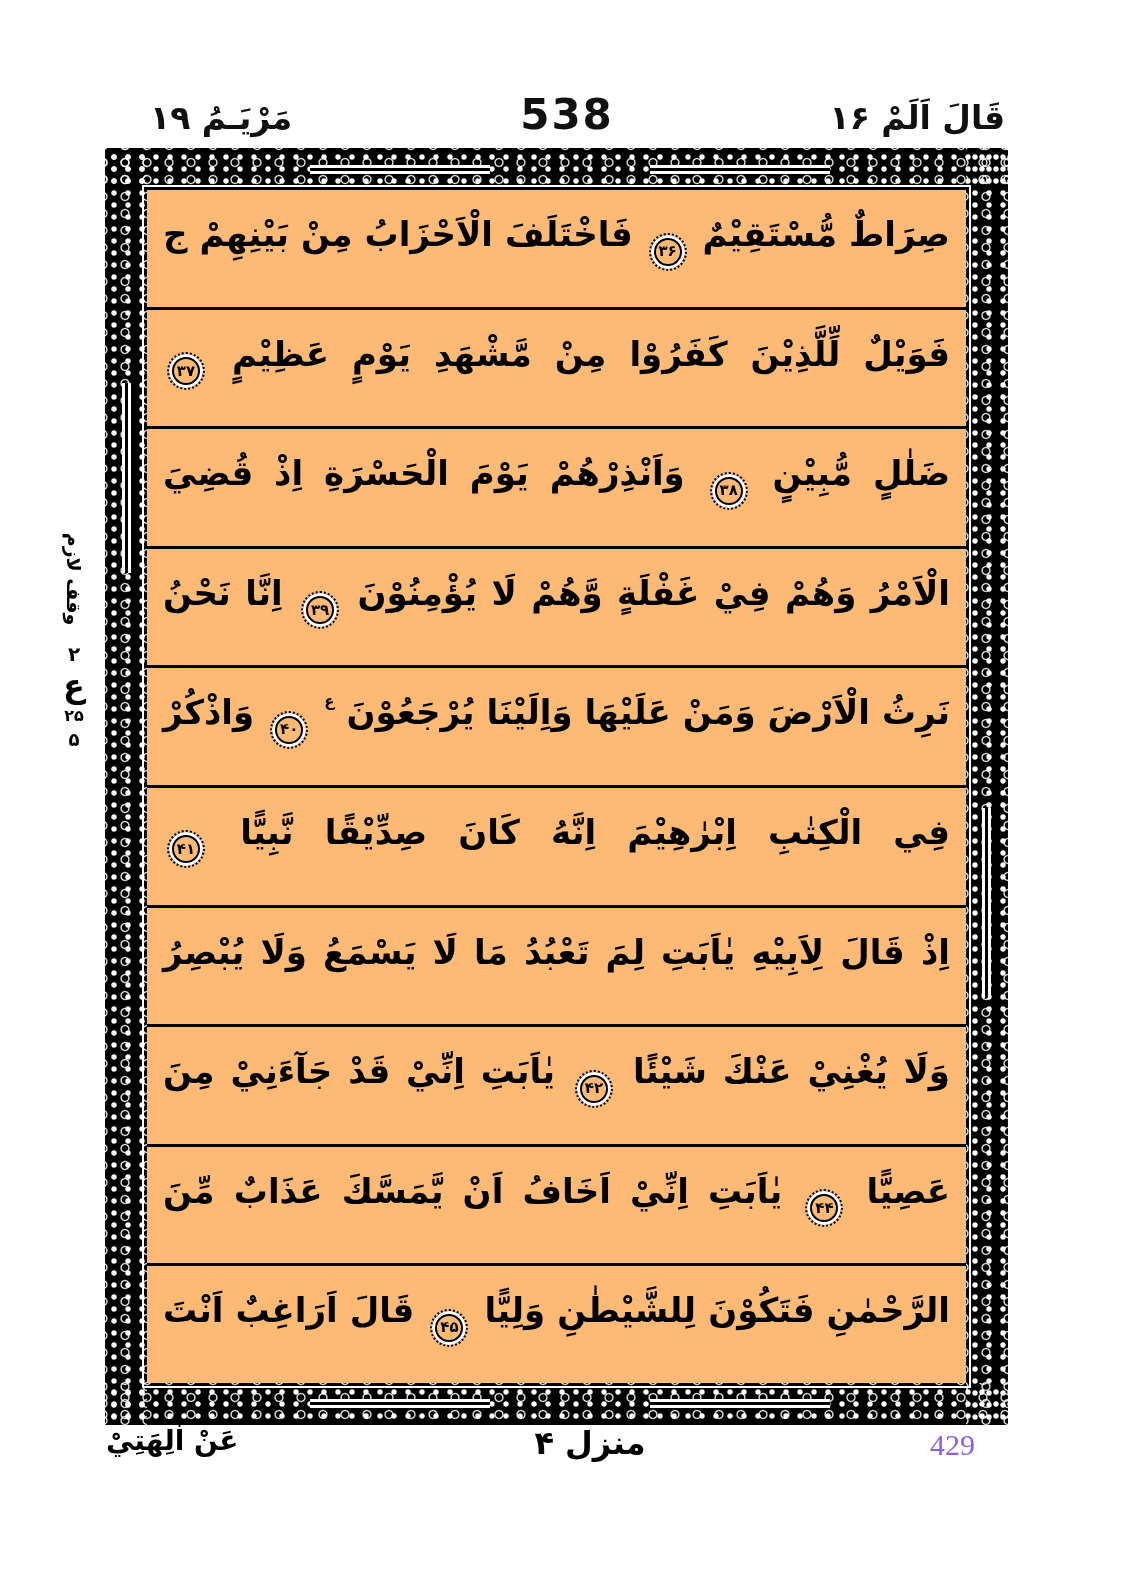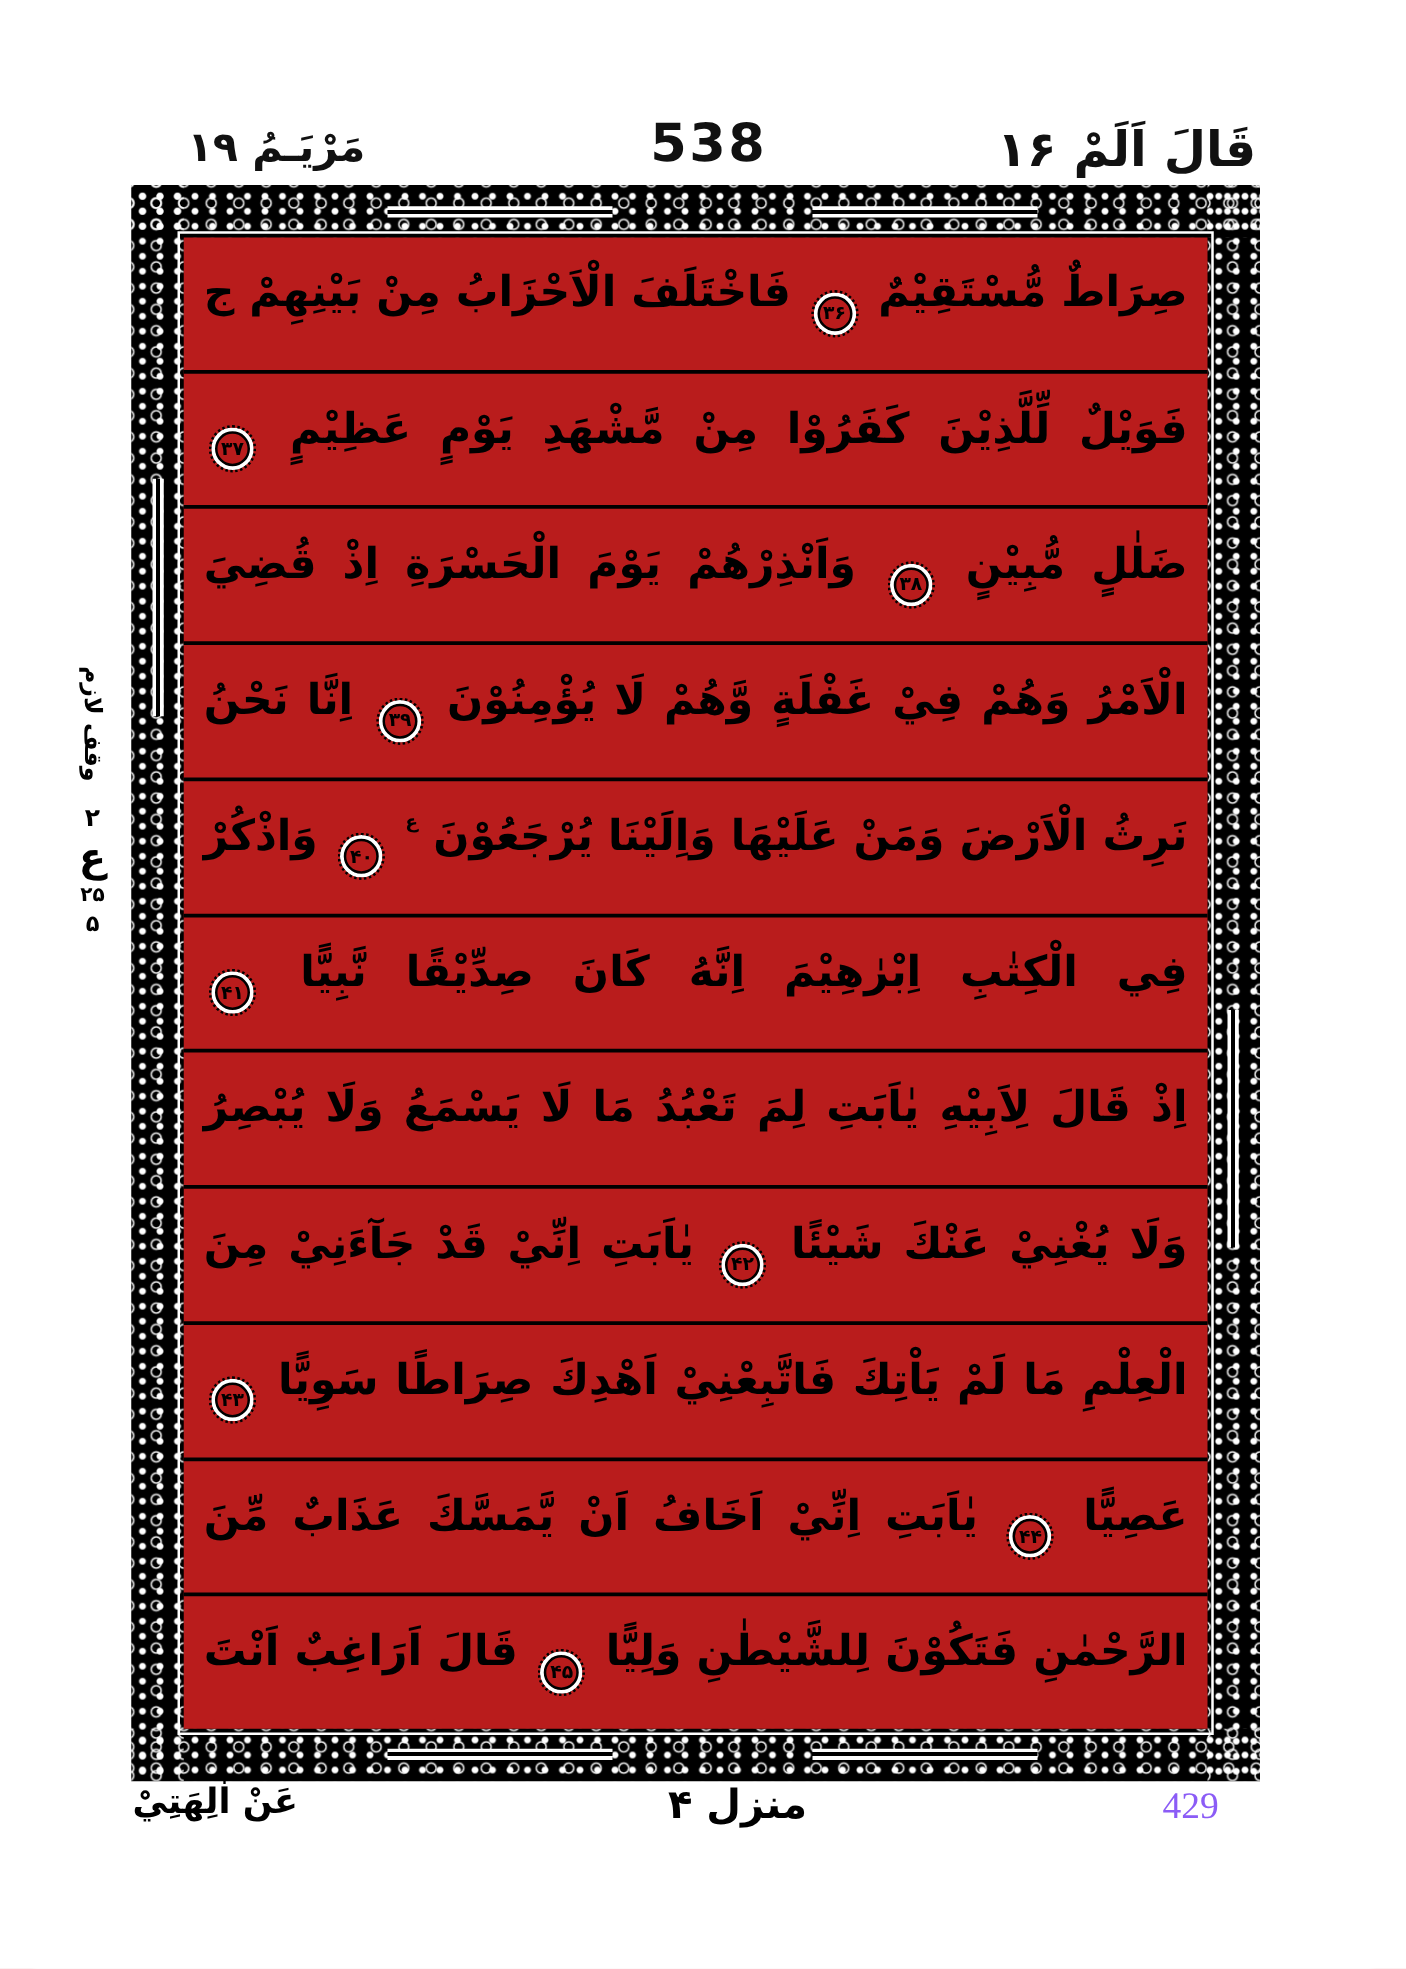--- a/index.html
+++ b/index.html
@@ -12,7 +12,7 @@
   .hdr { position:absolute; font-weight:bold; direction:rtl; color:#111; }
   .hdr-left   { top:98px;  left:150px;  font-size:33px; }
   .hdr-center { top:90px;  left:492px;  width:150px; text-align:center; font-size:42px; letter-spacing:2px; }
-  .hdr-right  { top:98px;  right:120px; font-size:39px; }
+  .hdr-right  { top:98px;  right:120px; font-size:33px; }
 
   
   .frame { position:absolute; left:105px; top:148px; width:903px; height:1277px; background:#000; }

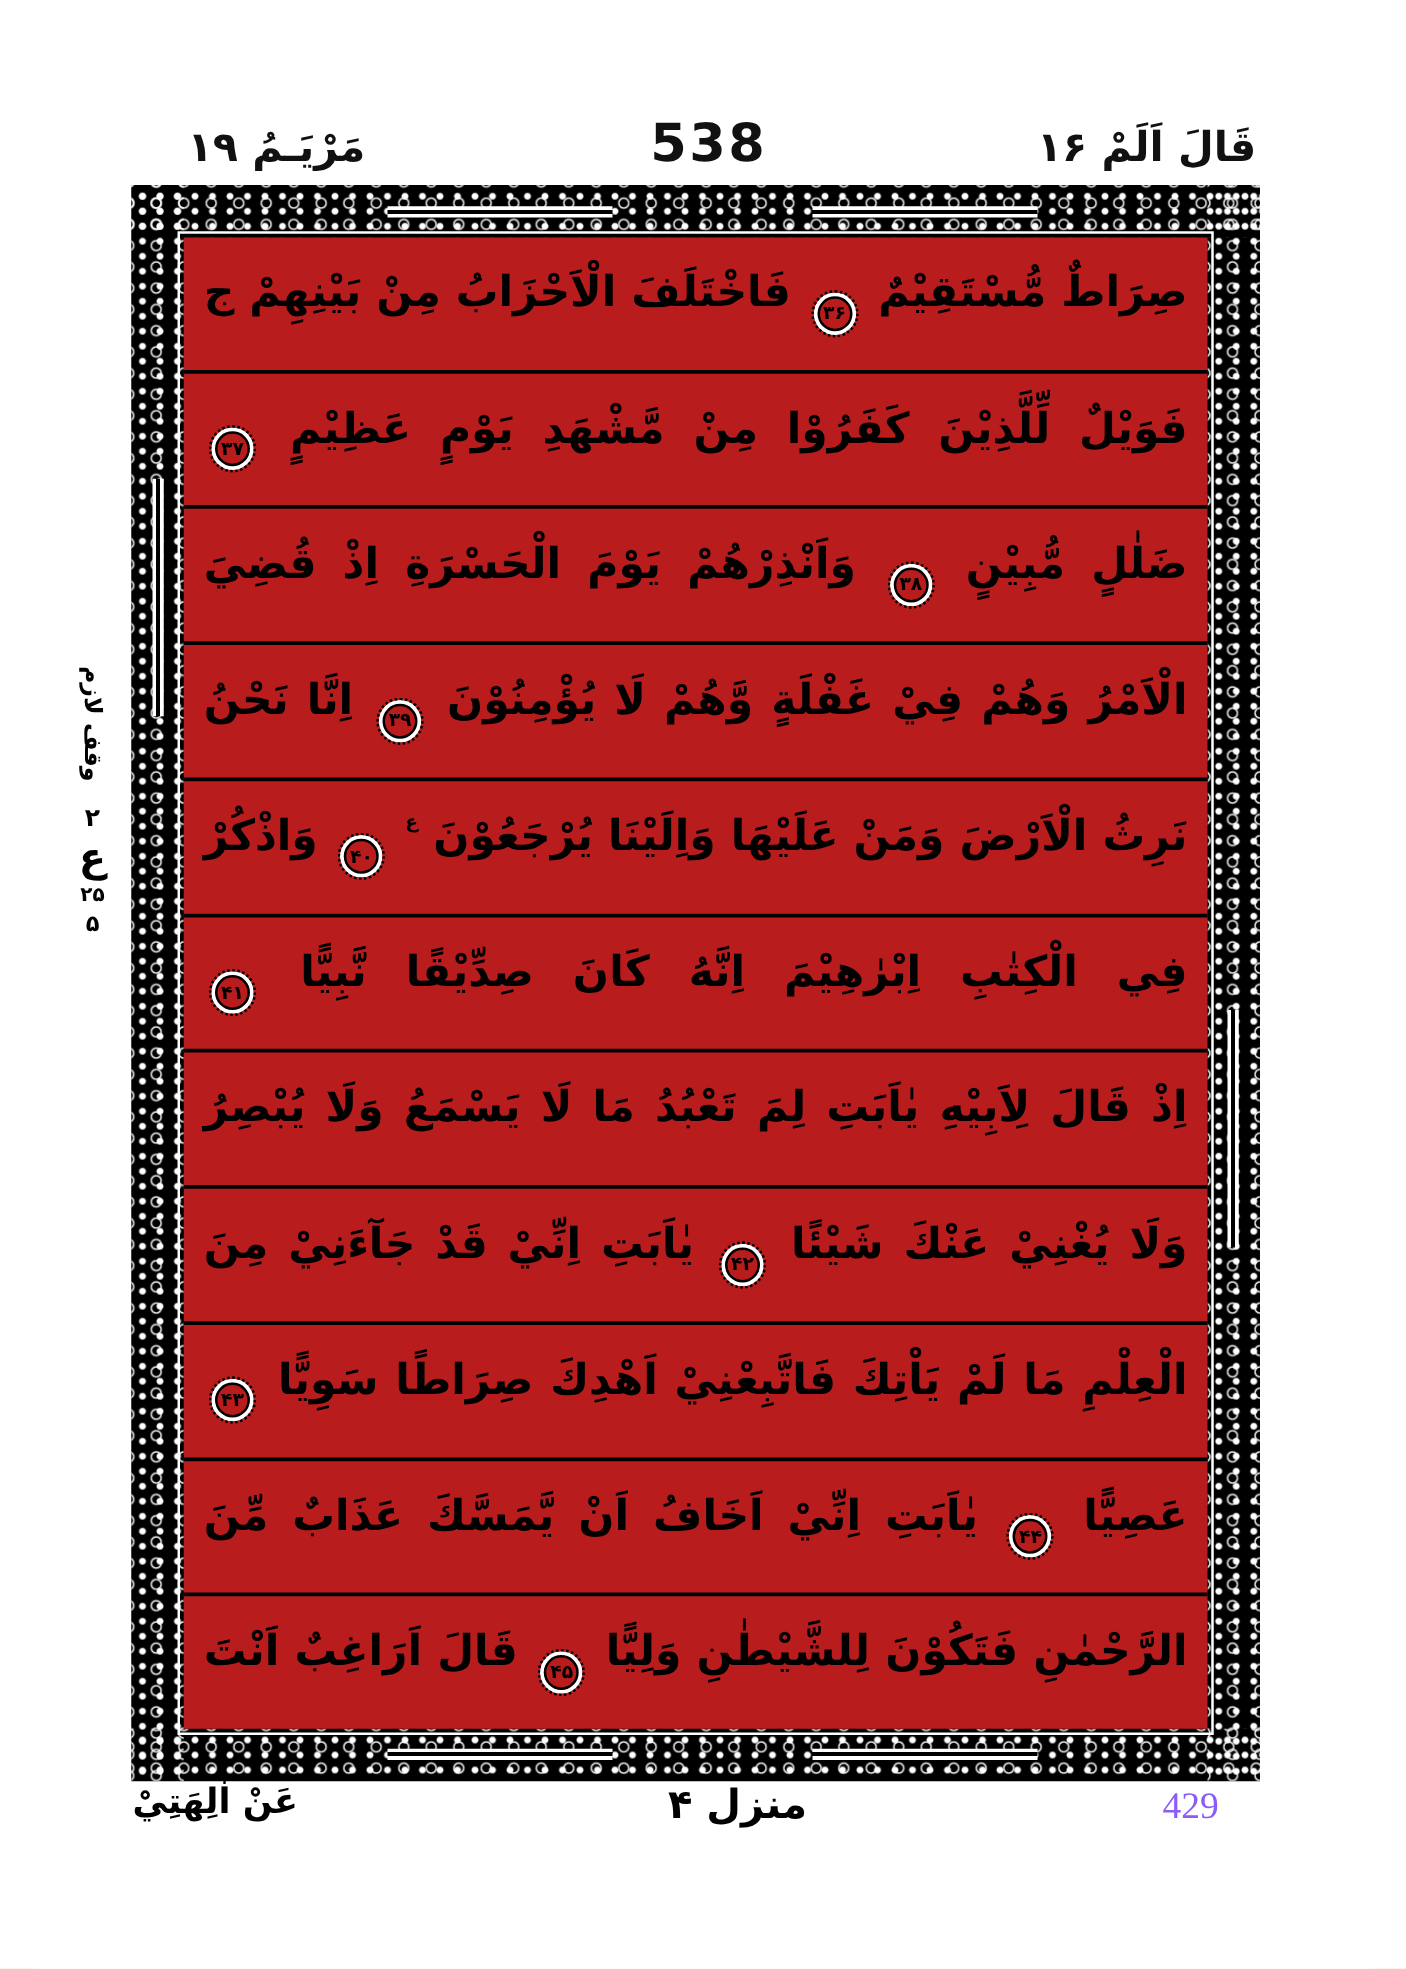--- a/index.html
+++ b/index.html
@@ -39,7 +39,7 @@
   .sv1 { left:17px;  top:235px;  height:190px; }
   .sv2 { right:17px; top:660px;  height:190px; }
 
-  .frame-inner { position:absolute; inset:42px; background:#b91c1c;
+  .frame-inner { position:absolute; inset:42px; background:#fdba74;
     outline:2px solid #fff; outline-offset:3px;
     display:flex; flex-direction:column; }
 

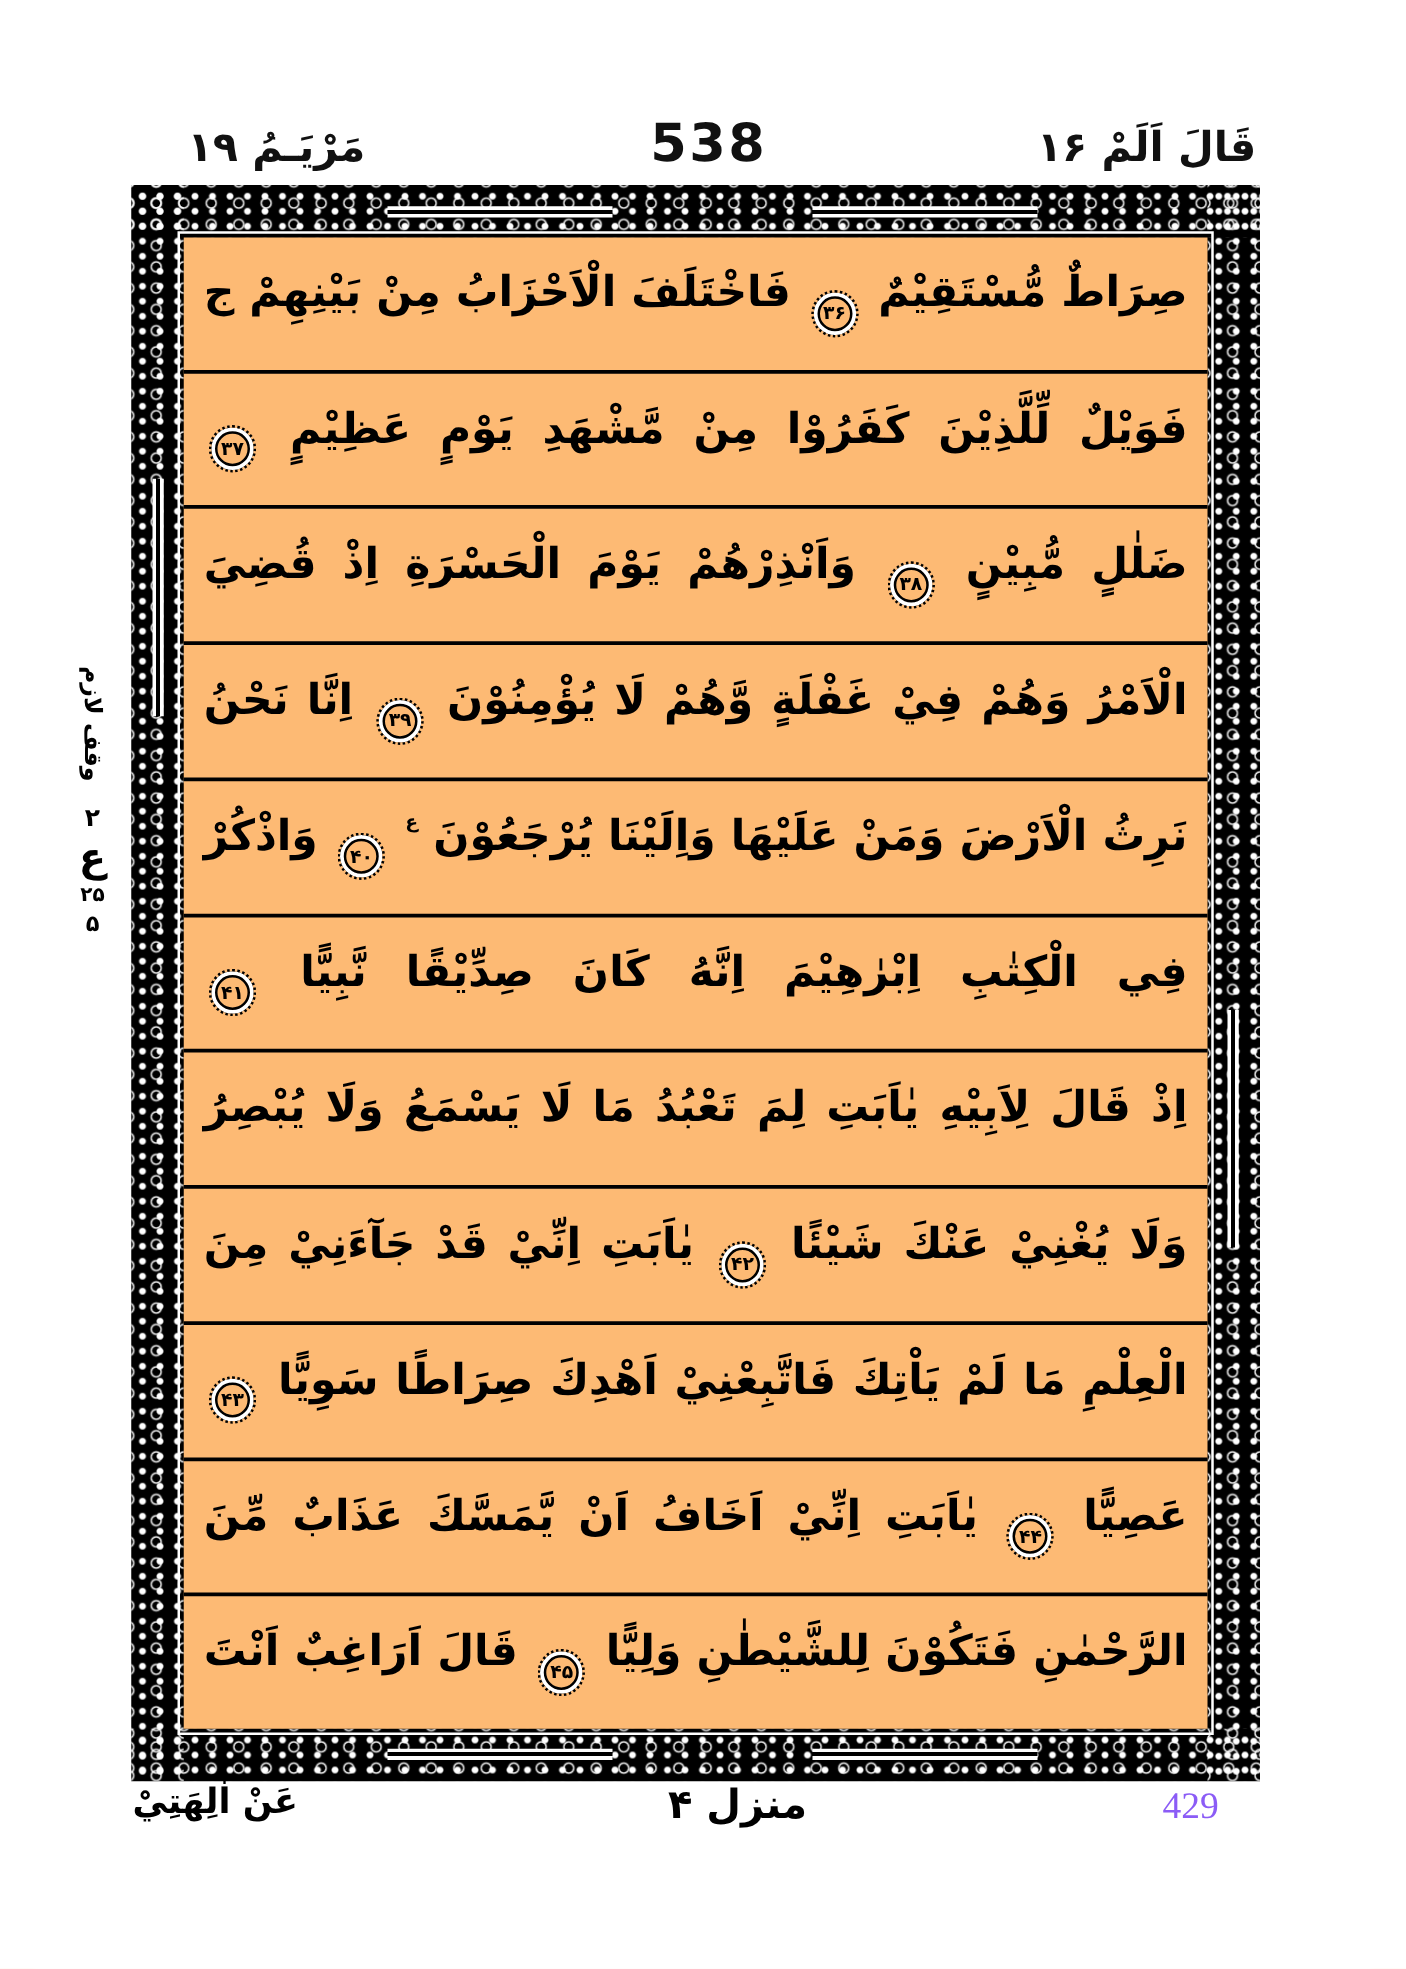--- a/index.html
+++ b/index.html
@@ -159,10 +159,6 @@
         <span>يٰاَبَتِ اِنِّيْ قَدْ جَآءَنِيْ مِنَ</span>
       </div>
 
-      <div class="line">
-        <span>الْعِلْمِ مَا لَمْ يَاْتِكَ فَاتَّبِعْنِيْ اَهْدِكَ صِرَاطًا سَوِيًّا</span>
-        <span class="ayah-marker">۴۳</span>
-      </div>
 
 
       <div class="line">

